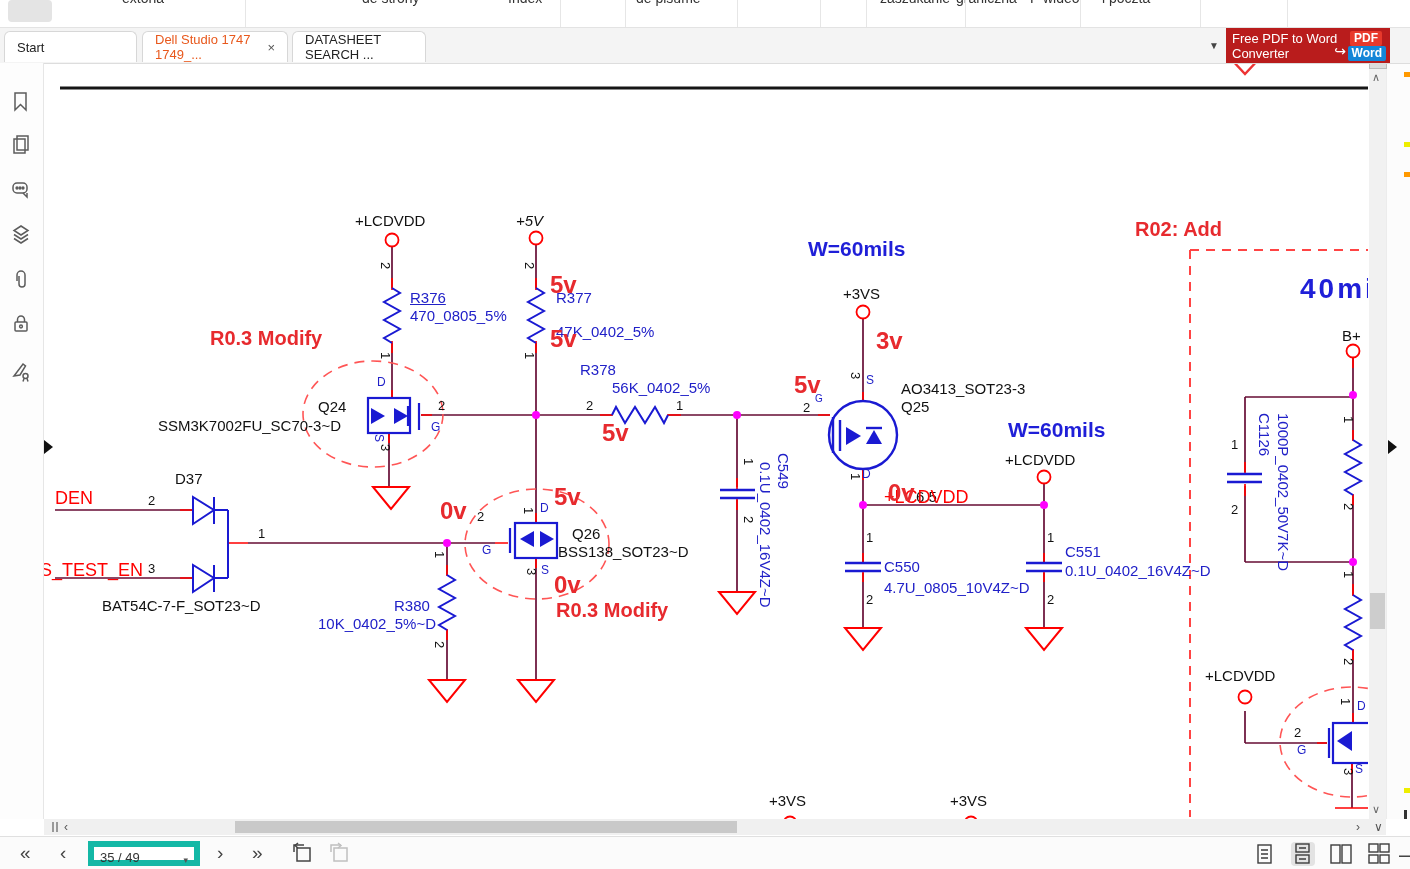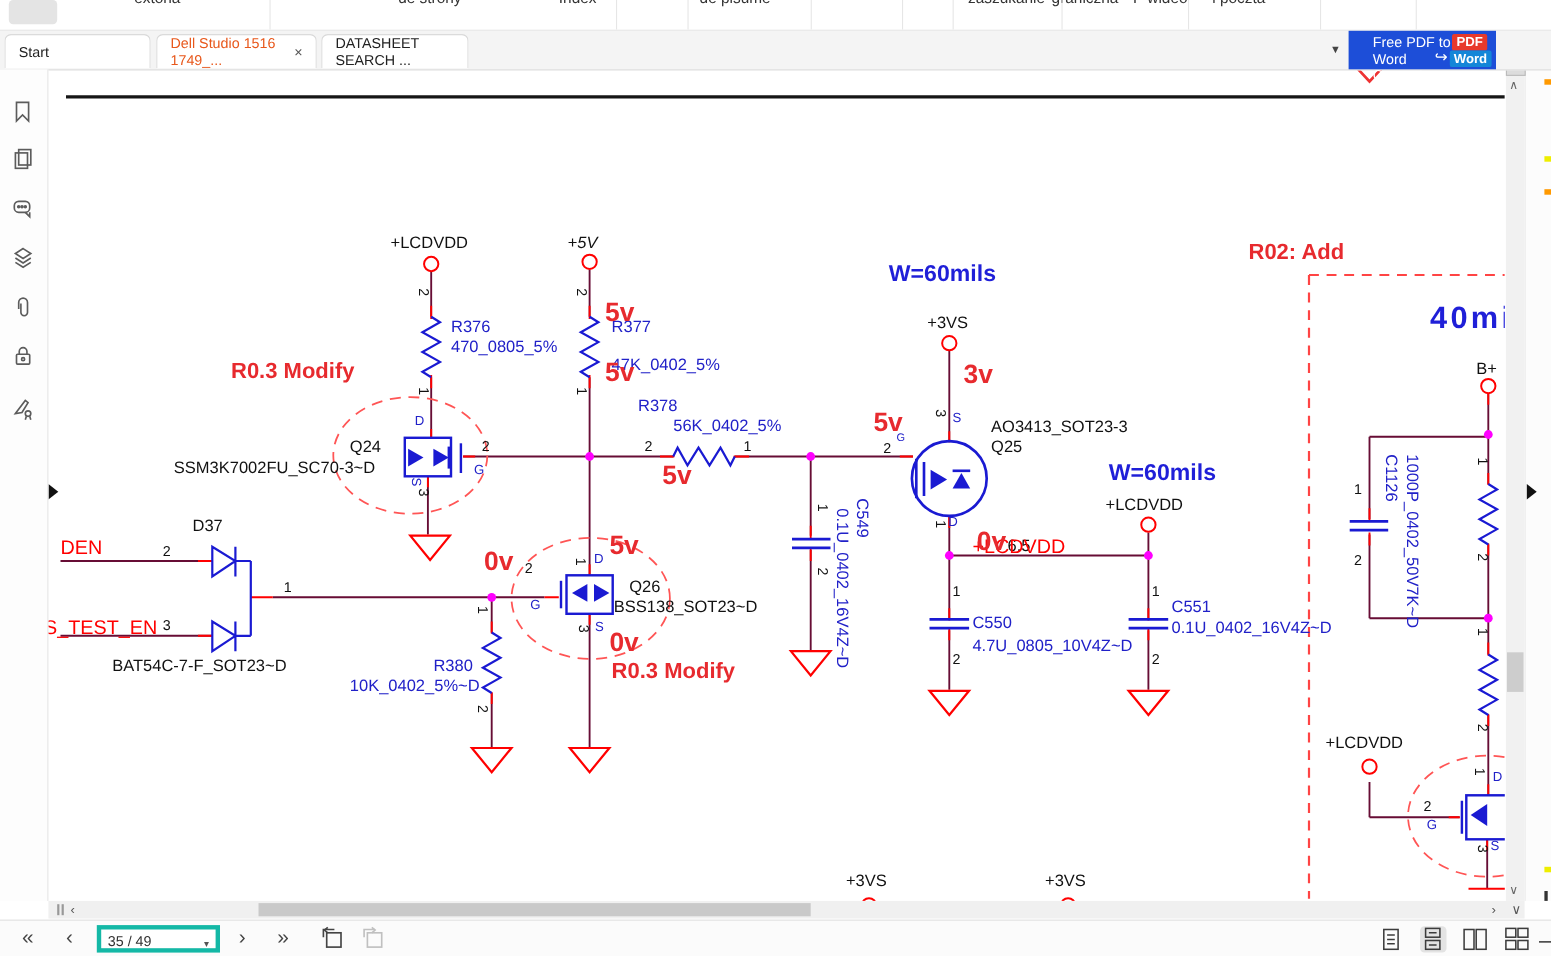--- a/index.html
+++ b/index.html
@@ -335,7 +335,7 @@
       <span>Start</span>
     </div>
     <div class="tab" id="tab-doc" style="left:142px;width:146px">
-      <span class="title">Dell Studio 1516 1749_...</span>
+      <span class="title">Dell Studio 1747 1749_...</span>
       <span class="close">×</span>
     </div>
     <div class="tab" style="left:292px;width:134px">

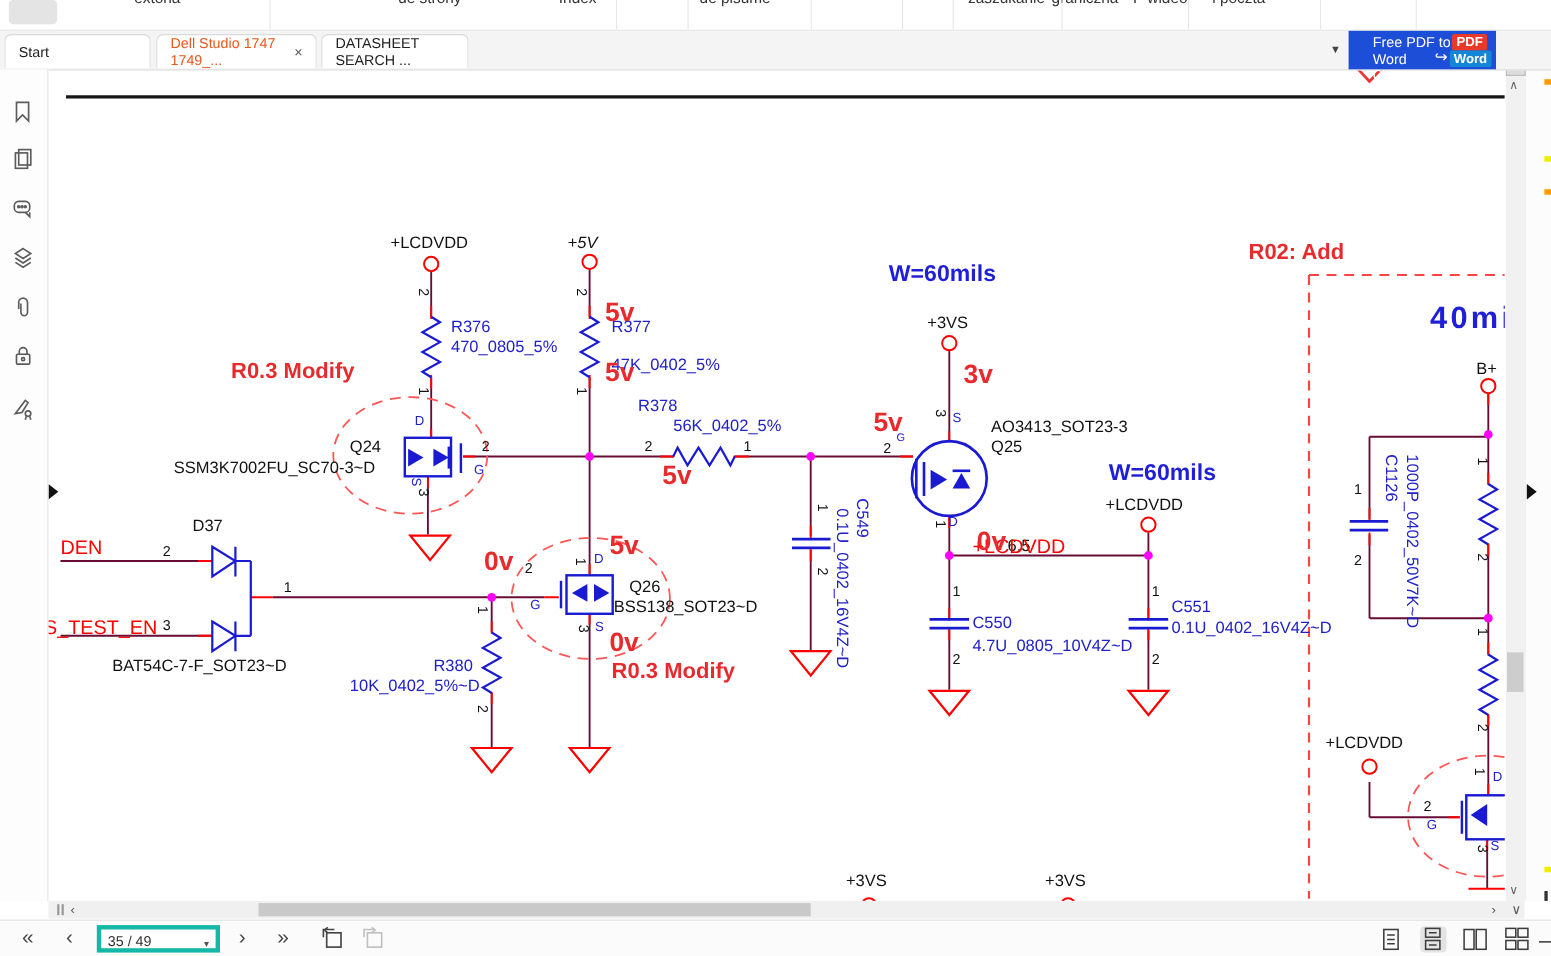--- a/index.html
+++ b/index.html
@@ -19,8 +19,8 @@
   #tab-doc span.title{color:#e8581c;}
   #tab-doc .close{margin-left:8px;color:#555;font-size:13px;}
   #tab-caret{position:absolute;top:12px;left:1209px;color:#444;font-size:10px;}
-  #ad{position:absolute;left:1226px;top:0;width:134px;height:35px;background:#1d4ed8;color:#fff;
-      font-size:13px;line-height:15px;padding:3px 22px;box-sizing:border-box;}
+  #ad{position:absolute;left:1226px;top:0;width:164px;height:35px;background:#b91c1c;color:#fff;
+      font-size:13px;line-height:15px;padding:3px 6px;box-sizing:border-box;}
   #ad .badge{position:absolute;font-size:12px;font-weight:bold;padding:0 4px;border-radius:2px;}
   #ad .pdf{right:8px;top:3px;background:#e8392b;}
   #ad .word{right:4px;top:18px;background:#1486d8;}

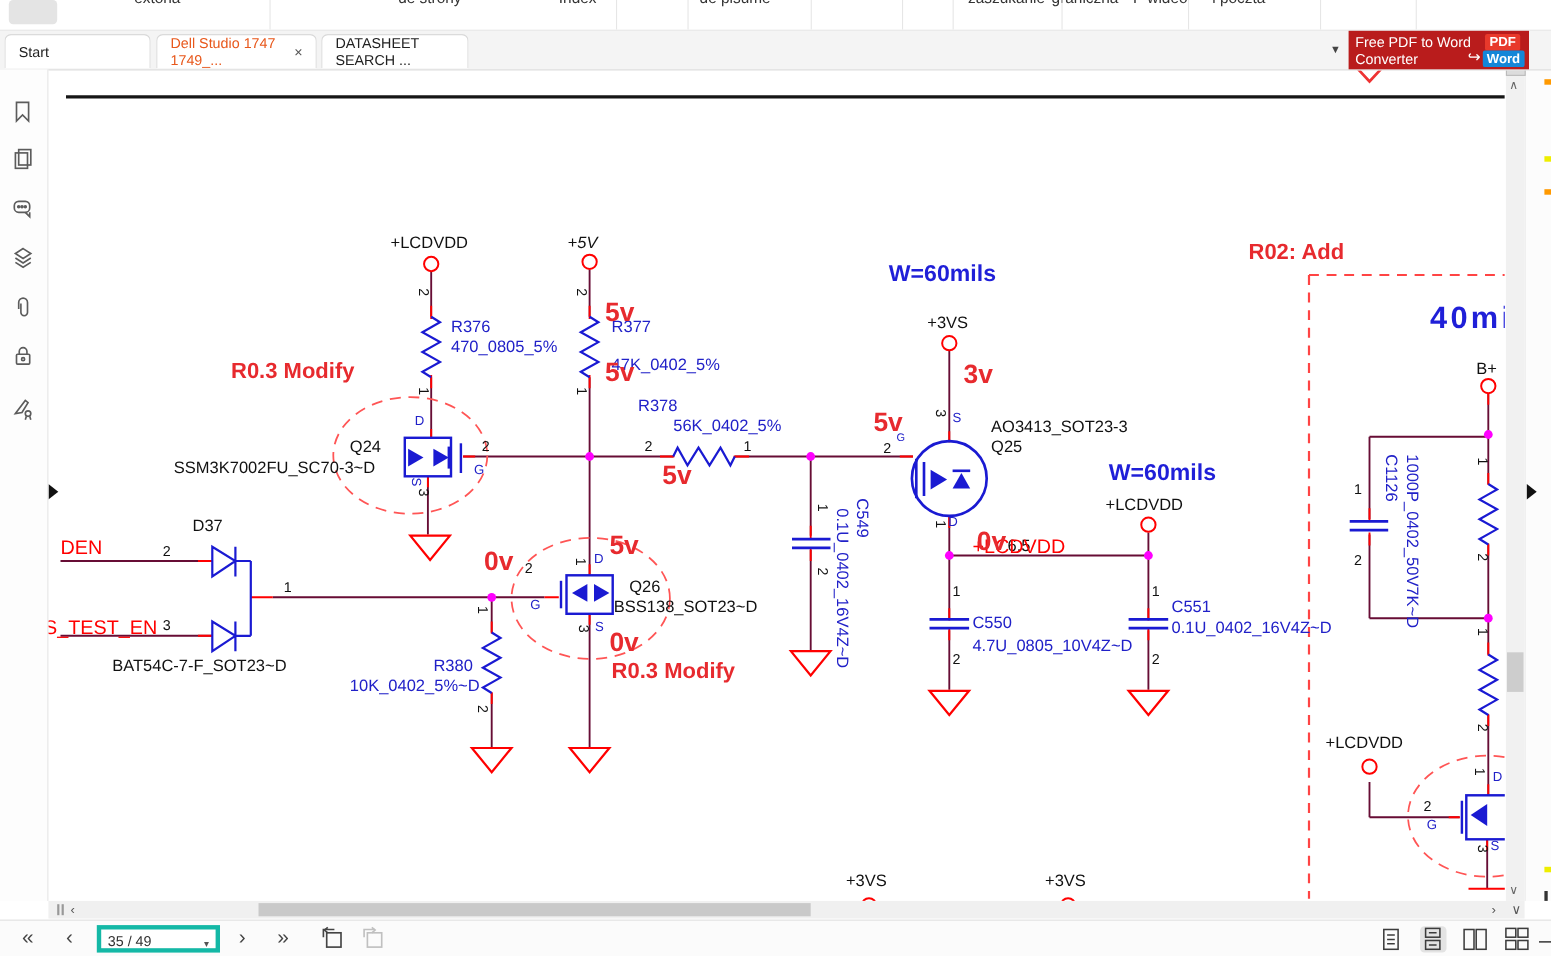--- a/index.html
+++ b/index.html
@@ -215,7 +215,7 @@
         <div class="st k" style="left: 558px; top: 544px;">BSS138_SOT23~D</div>
         <div class="st k" style="left: 901px; top: 381px;">AO3413_SOT23-3</div>
         <div class="st k" style="left: 901px; top: 399px;">Q25</div>
-        <div class="st b" style="left: 410px; top: 290px;">R376</div>
+        <div class="st b" style="left: 410px; top: 290px; text-decoration: underline;">R376</div>
         <div class="st b" style="left: 410px; top: 308px;">470_0805_5%</div>
         <div class="st b" style="left: 556px; top: 290px;">R377</div>
         <div class="st b" style="left: 556px; top: 308px; margin-top: 16px;">47K_0402_5%</div>

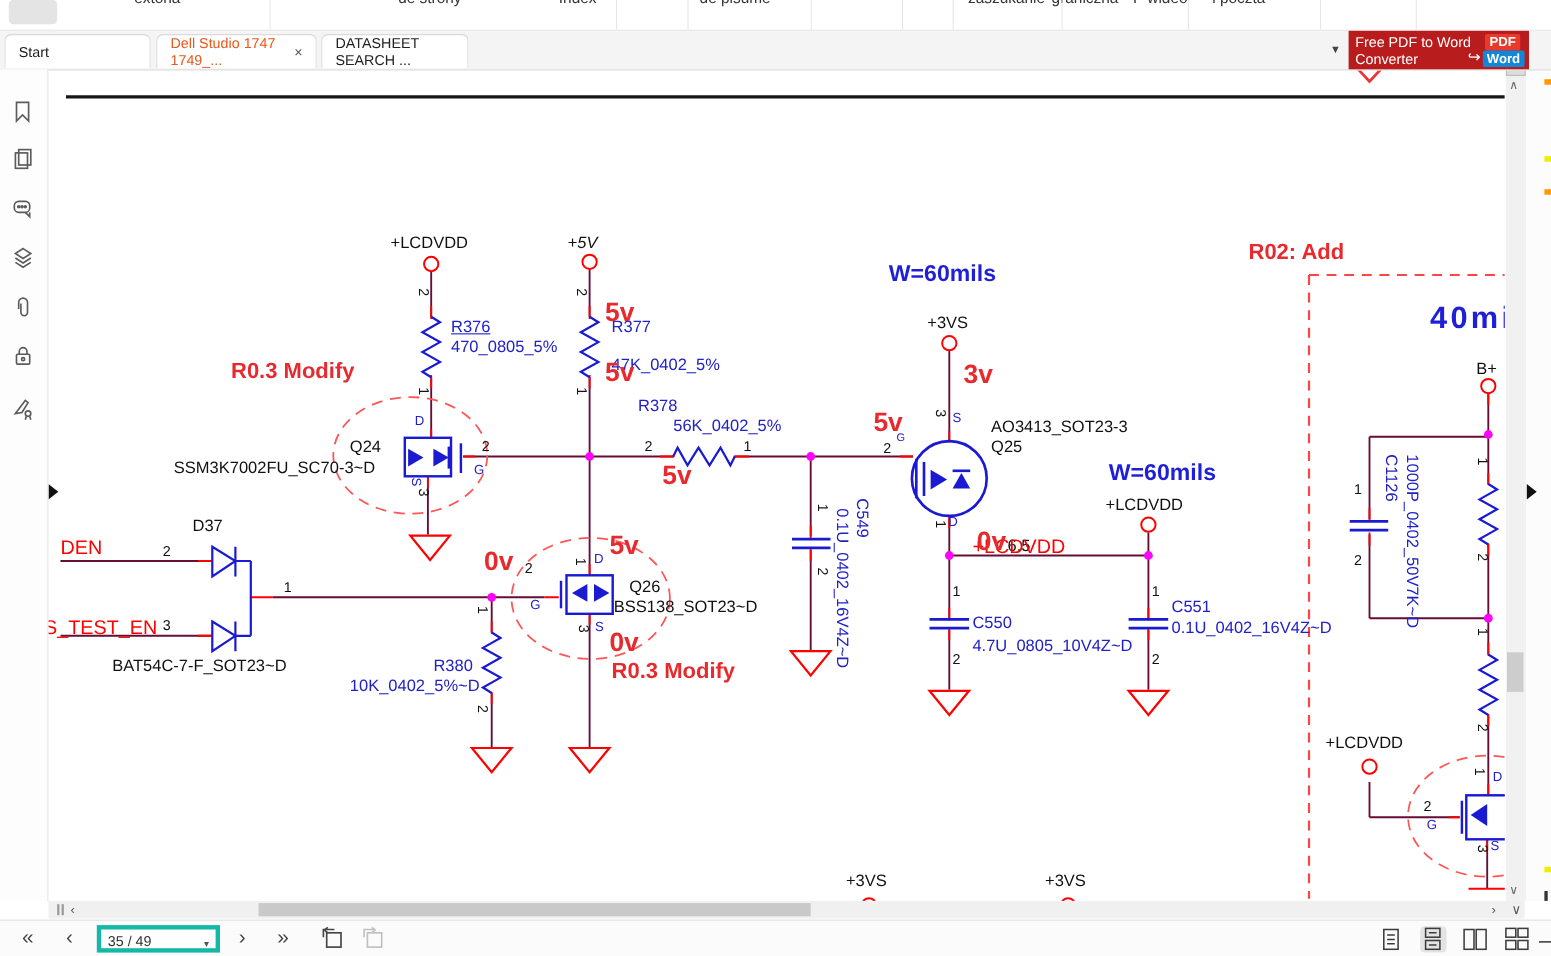--- a/index.html
+++ b/index.html
@@ -65,7 +65,7 @@
   #statusbar{position:absolute;left:0;top:836px;width:1410px;height:33px;background:#fbfbfb;
              border-top:1px solid #e0e0e0;z-index:10;}
   .sbtn{position:absolute;color:#444;font-size:19px;top:5px;}
-  #pagebox{position:absolute;left:88px;top:4px;width:112px;height:25px;border:4px solid #14b8a6;background:#fff;
+  #pagebox{position:absolute;left:88px;top:4px;width:112px;height:25px;border:6px solid #14b8a6;background:#fff;
            font-size:13px;color:#333;padding:3px 6px;box-sizing:border-box;}
   #pagebox .caret{position:absolute;right:6px;top:8px;font-size:9px;color:#555;}
   .viconsvg{position:absolute;top:5px;}

